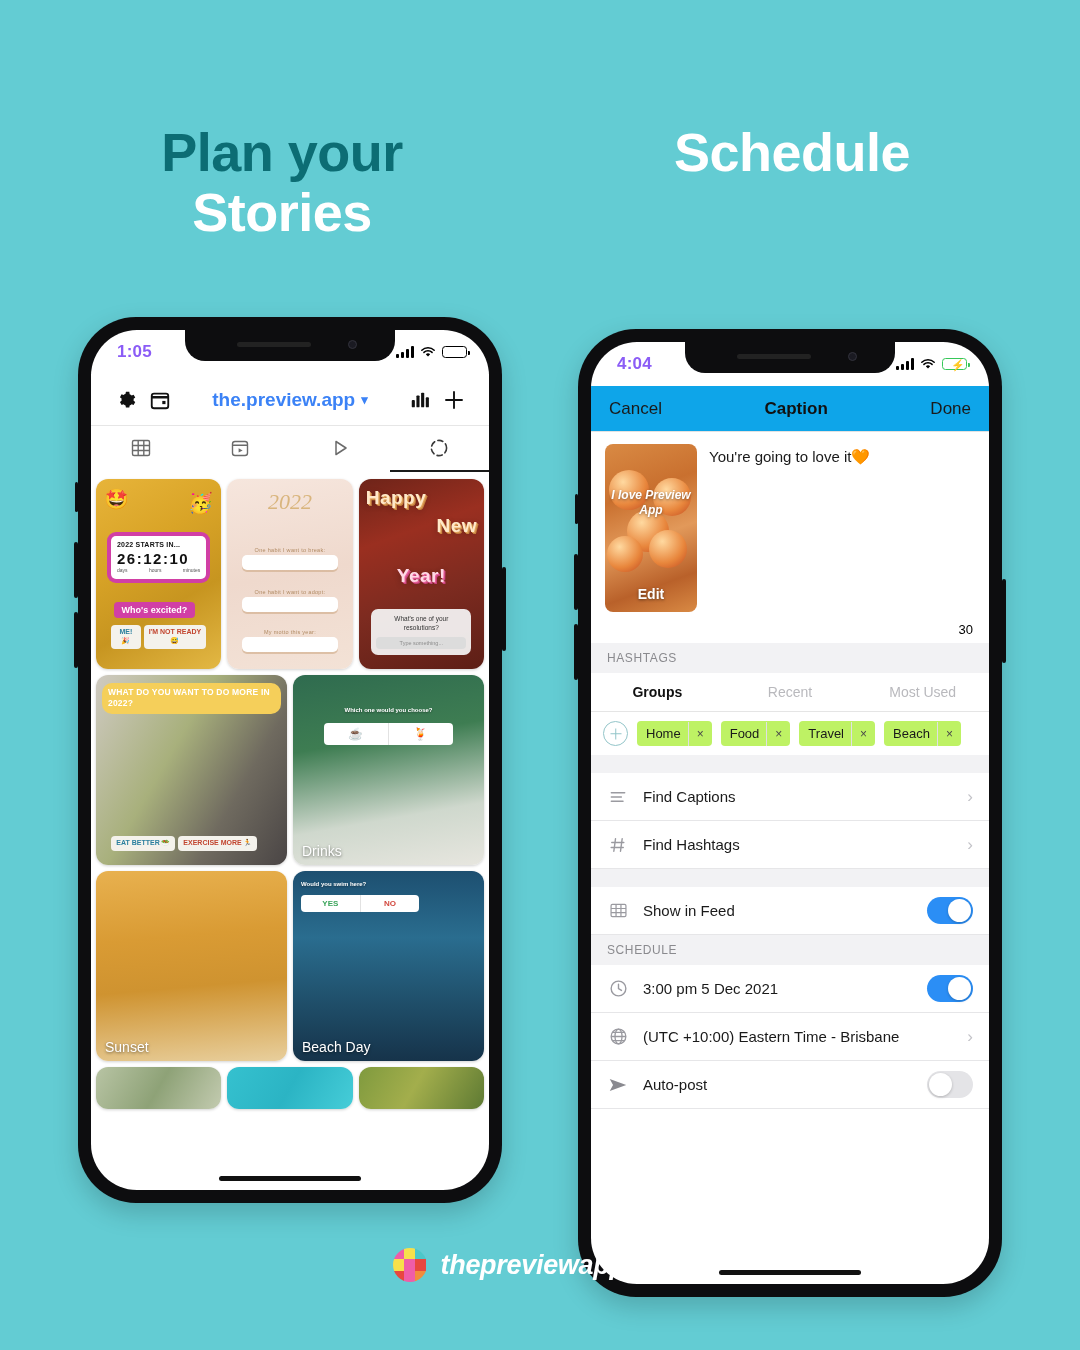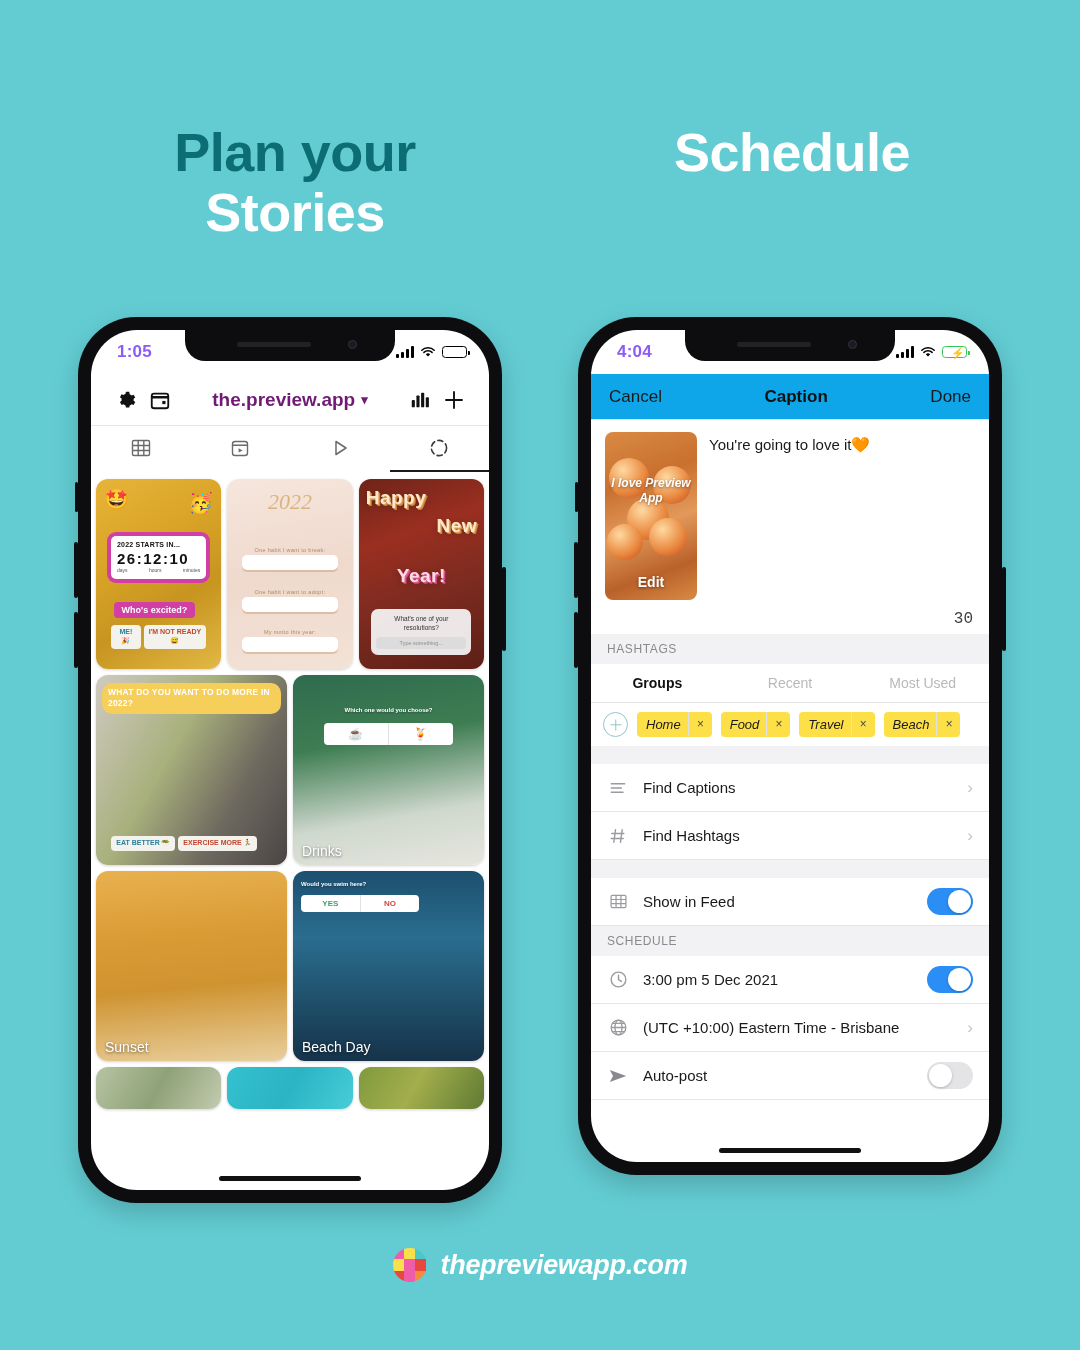--- a/index.html
+++ b/index.html
@@ -19,7 +19,7 @@
     line-height: 1.12;
     letter-spacing: -0.5px;
   }
-  #headline-left  { left: 73px;  top: 122px; width: 444px; }
+  #headline-left  { left: 60px;  top: 122px; width: 444px; }
   #headline-right { left: 570px; top: 122px; width: 444px; }
   .hl-line { display: block; font-size: 54px; }
   .hl-teal  { color: #0c6d74; }

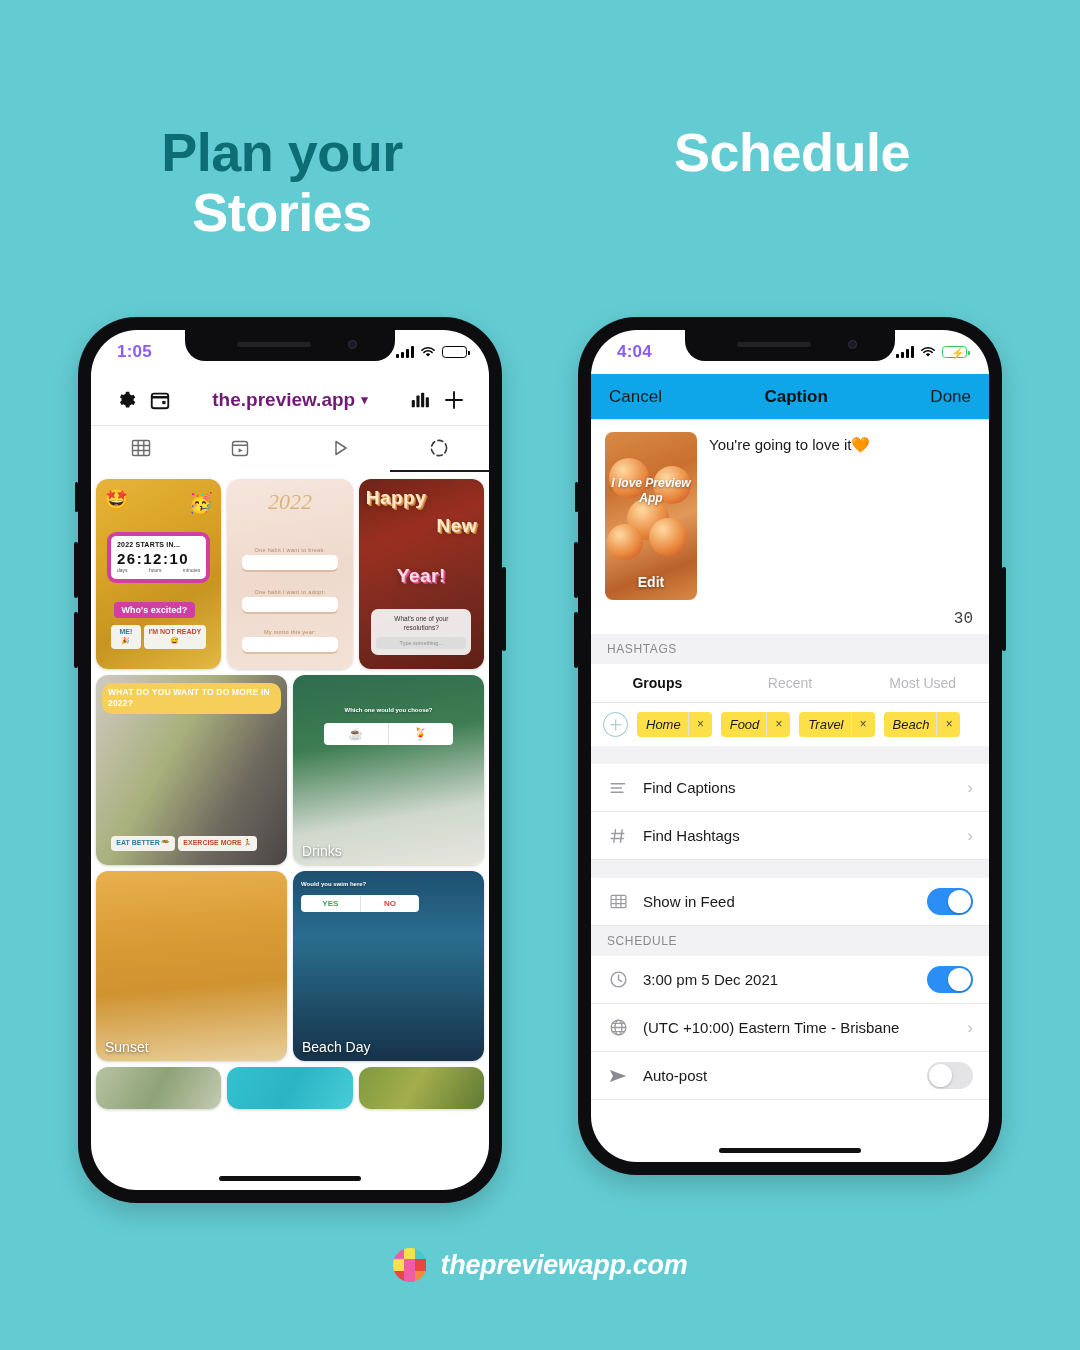--- a/index.html
+++ b/index.html
@@ -33,7 +33,7 @@
     box-shadow: 0 10px 26px rgba(0,0,0,.18);
   }
   #phone-left  { left: 78px;  top: 317px; width: 424px; height: 886px; }
-  #phone-right { left: 578px; top: 317px; width: 424px; height: 858px; }
+  #phone-right { left: 578px; top: 329px; width: 424px; height: 968px; }
 
   .phone-inner {
     position: absolute;

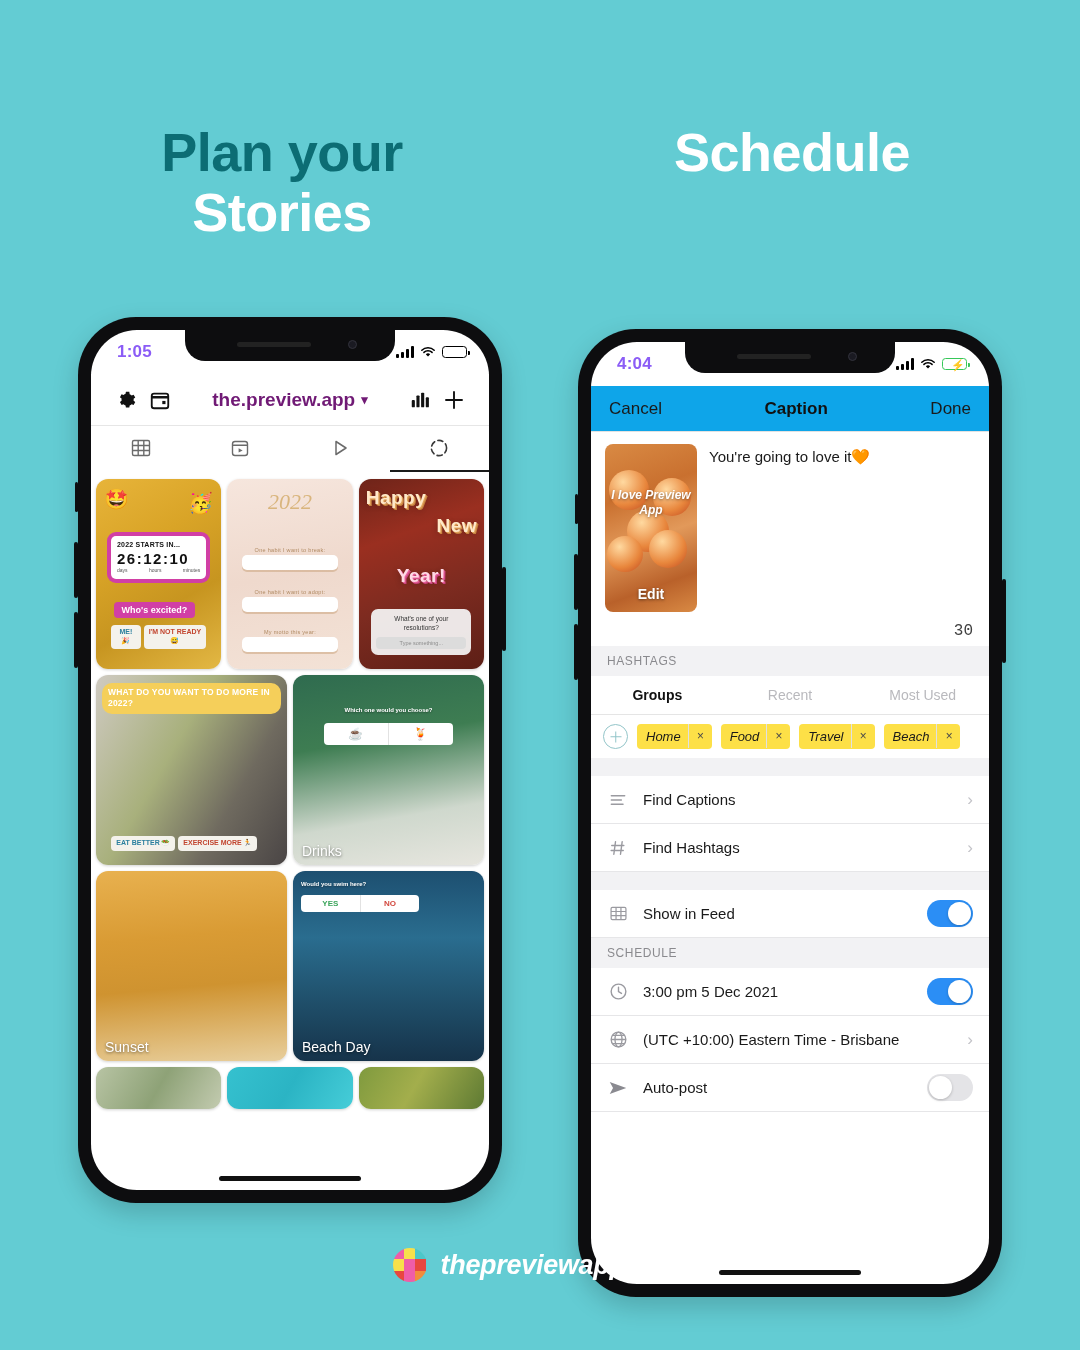--- a/index.html
+++ b/index.html
@@ -98,7 +98,7 @@
   .app-topbar .ic { width: 34px; display: flex; align-items: center; justify-content: center; }
   .username {
     flex: 1; text-align: center; font-size: 19px; font-weight: 700;
-    color: #701a75; display: flex; align-items: center; justify-content: center; gap: 6px;
+    color: #3b82f6; display: flex; align-items: center; justify-content: center; gap: 6px;
   }
   .chev-d { font-size: 13px; font-weight: 700; }
 

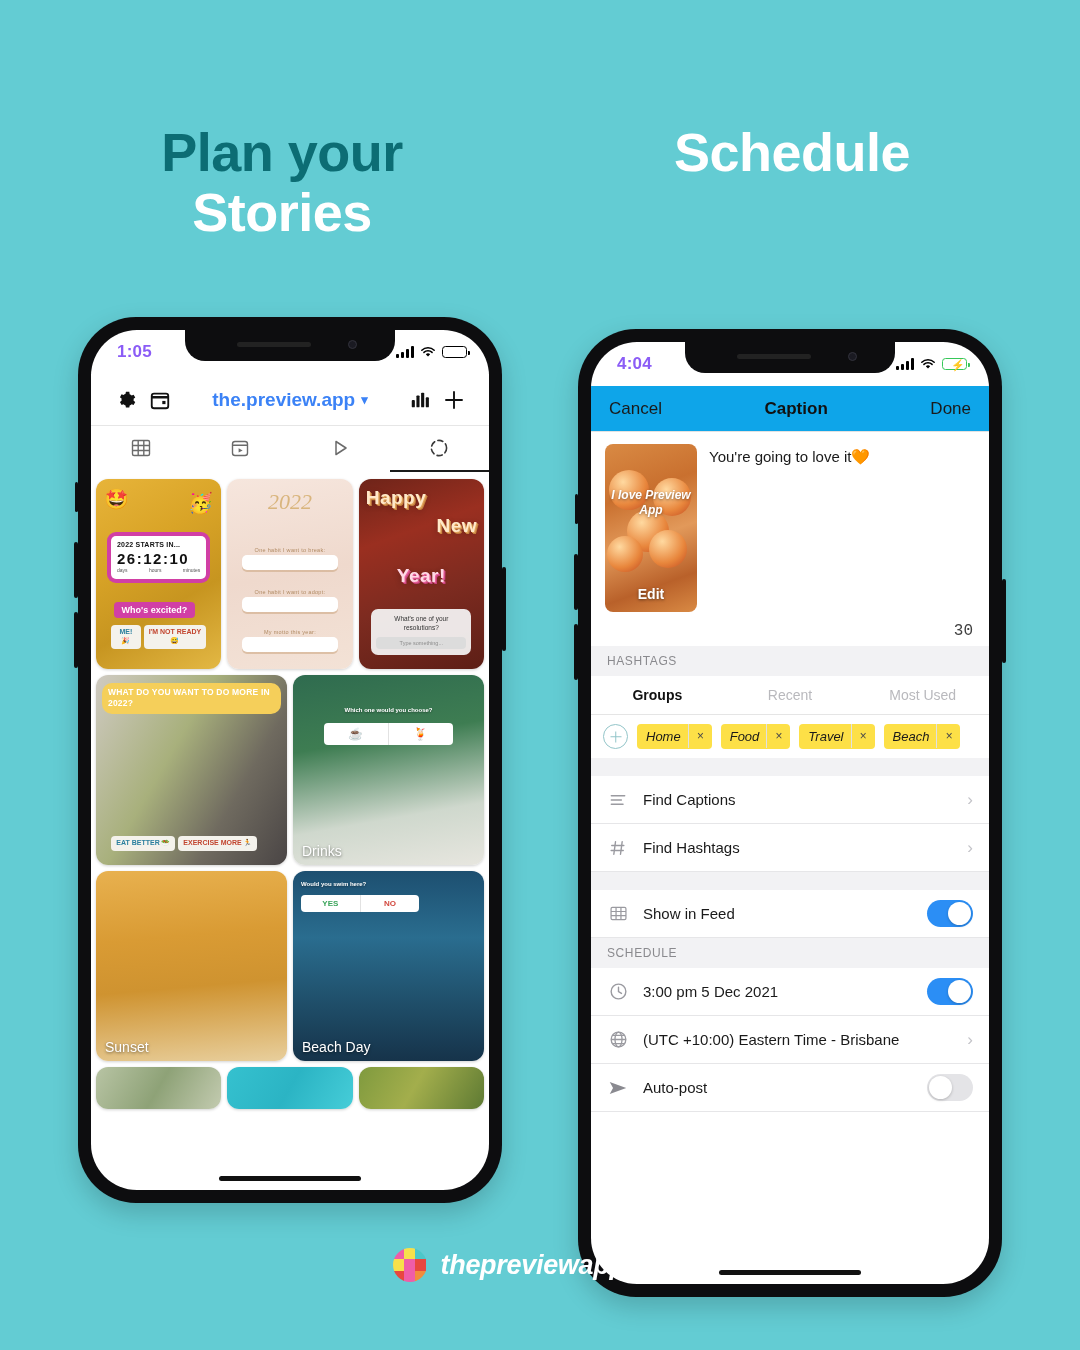--- a/index.html
+++ b/index.html
@@ -244,7 +244,7 @@
   }
   .caption-text { flex: 1; font-size: 15px; color: #1a1a1a; padding-top: 2px; line-height: 1.4; }
 
-  .counter-row { background: #fff; text-align: right; padding: 2px 16px 6px; font-size: 16px; color: #404040; font-family: Liberation Mono, monospace; }
+  .counter-row { background: #fff; text-align: right; padding: 2px 16px 6px; font-size: 13px; color: #000000; }
   .sec-header { background: #f2f2f4; padding: 8px 16px; font-size: 12px; color: #8a8a8e; letter-spacing: .6px; }
 
   .seg { display: flex; background: #fff; border-bottom: 1px solid #e5e5e5; }

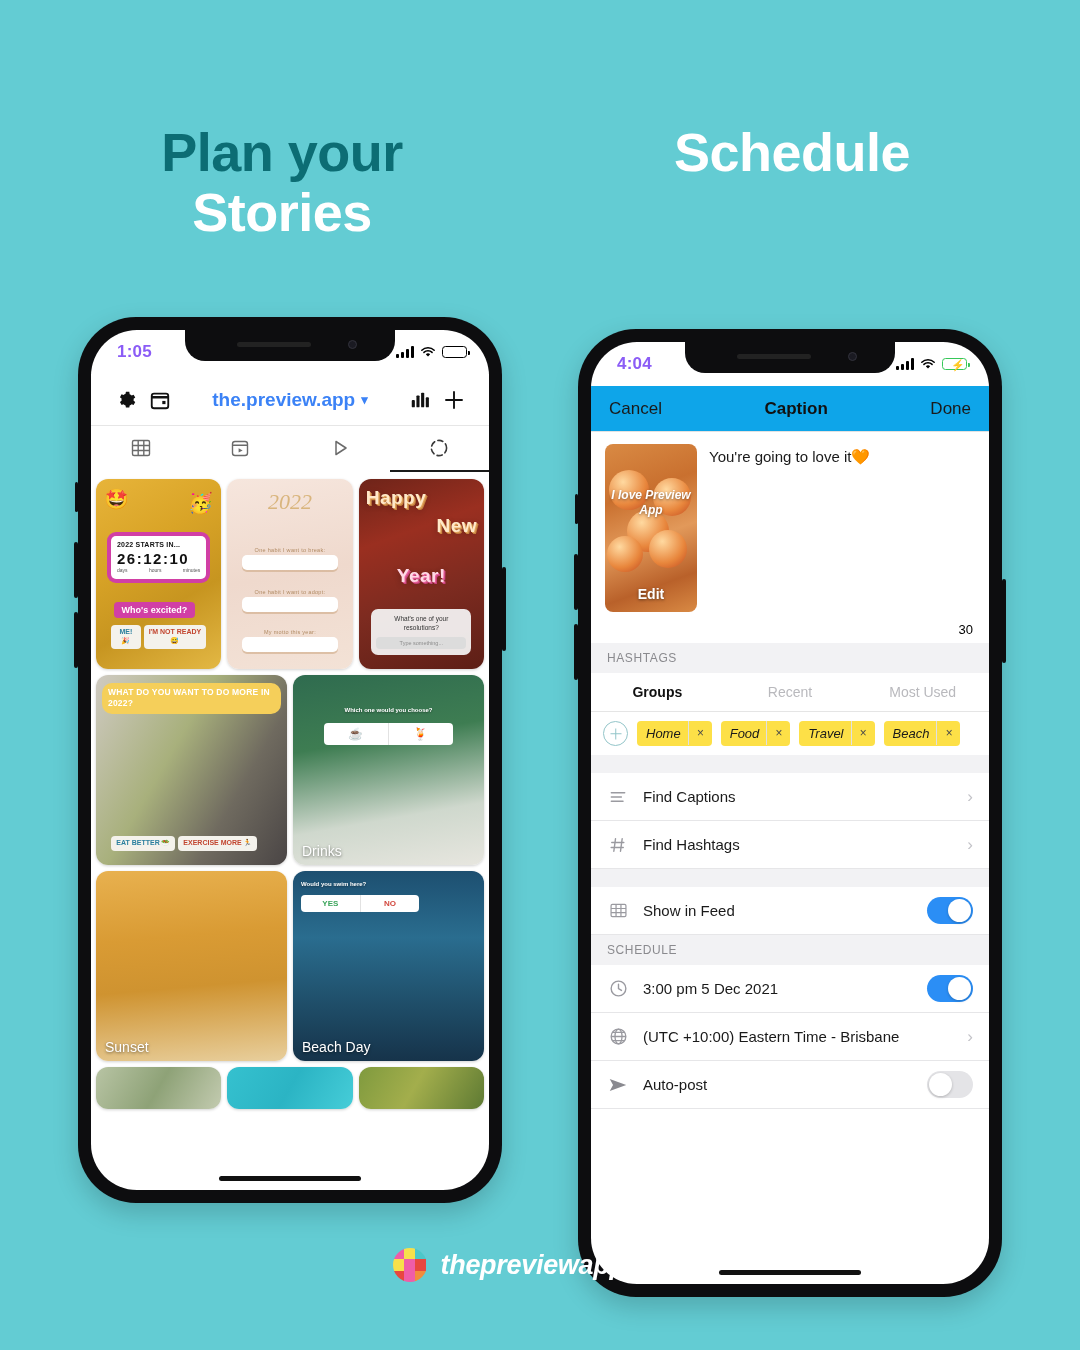--- a/index.html
+++ b/index.html
@@ -263,8 +263,8 @@
   .plus-circle::before { width: 11px; height: 1.5px; }
   .plus-circle::after  { width: 1.5px; height: 11px; }
   .chip {
-    display: flex; align-items: flex-start; background: #fde047; border-radius: 4px;
-    font-size: 13px; color: #1a1a1a; overflow: hidden; font-style: italic;
+    display: flex; align-items: center; background: #bef264; border-radius: 4px;
+    font-size: 13px; color: #1a1a1a; overflow: hidden;
   }
   .chip .lbl { padding: 5px 7px 5px 9px; }
   .chip .x { padding: 5px 8px; color: #4a4a4a; border-left: 1px solid #e0e0e4; font-size: 12px; }

